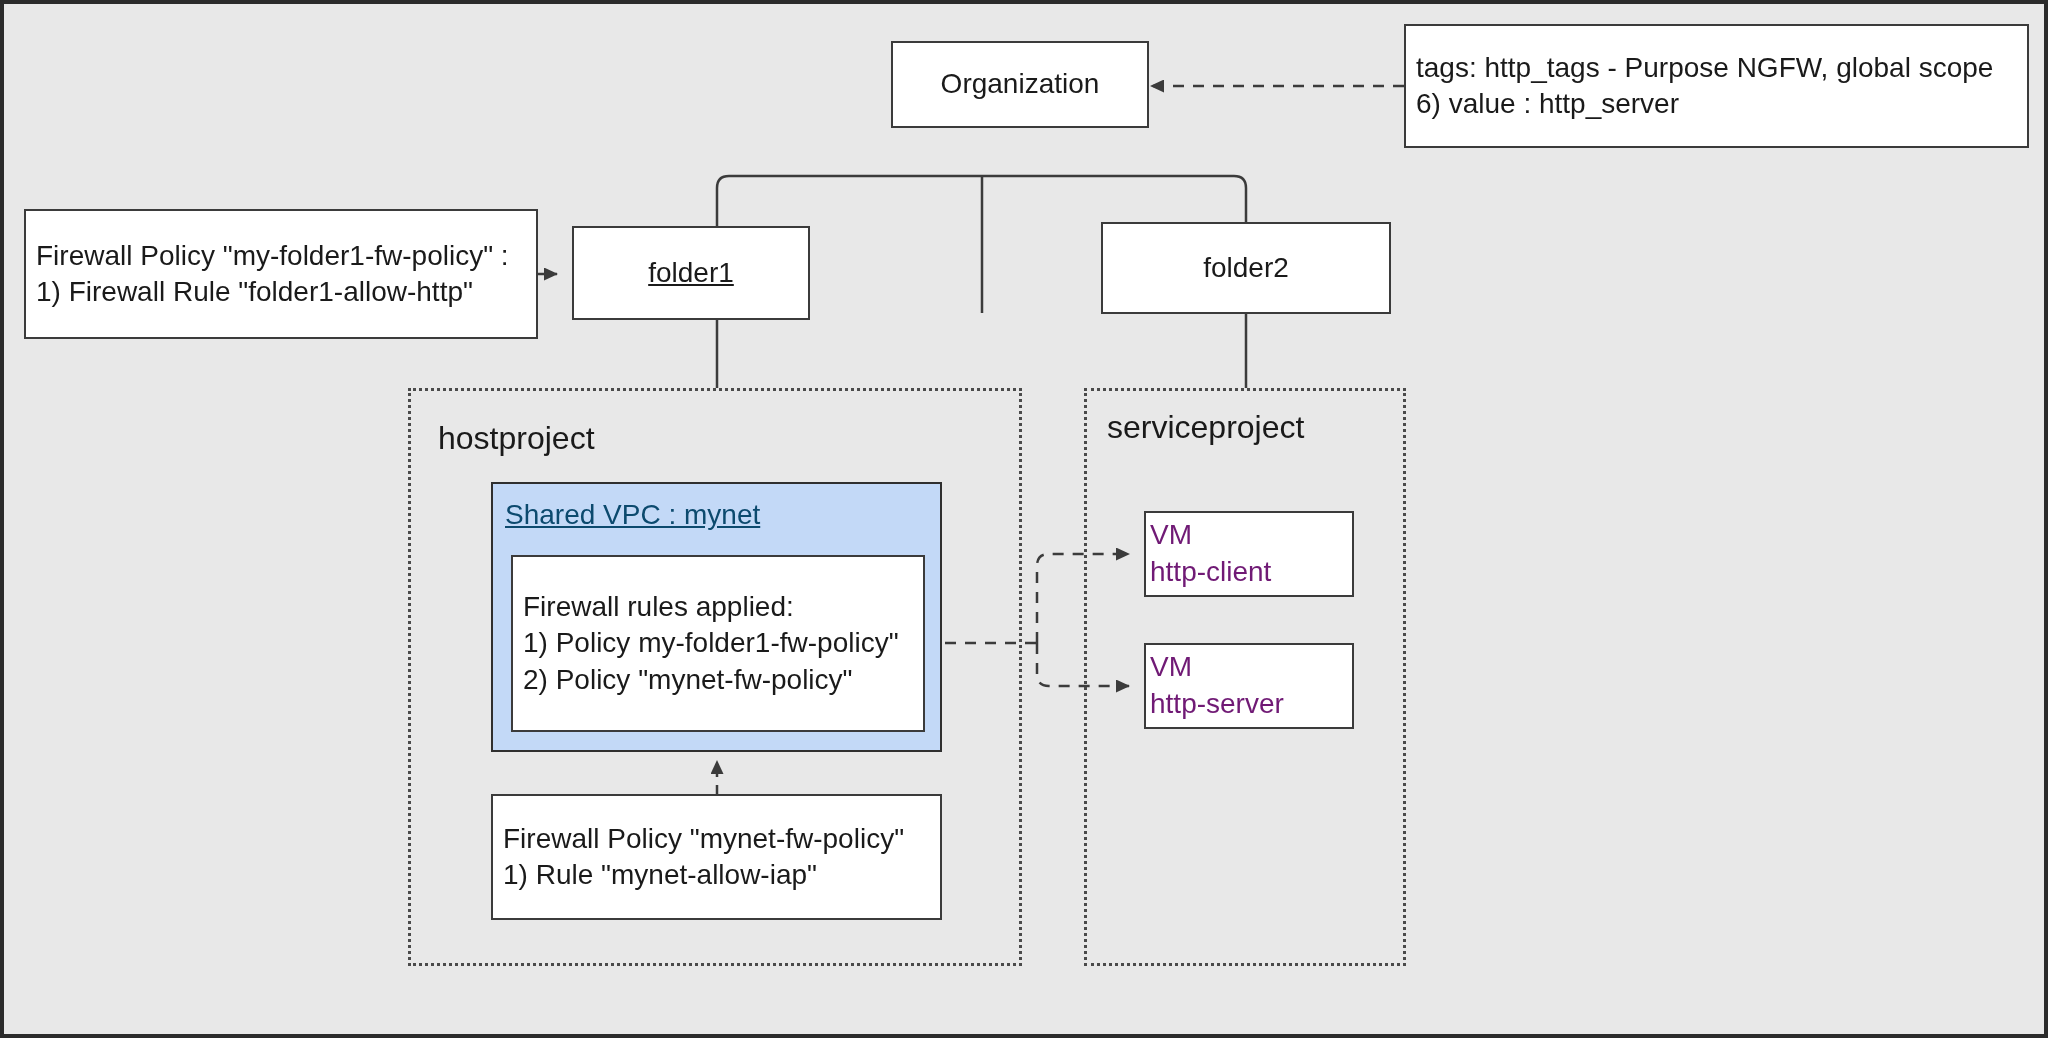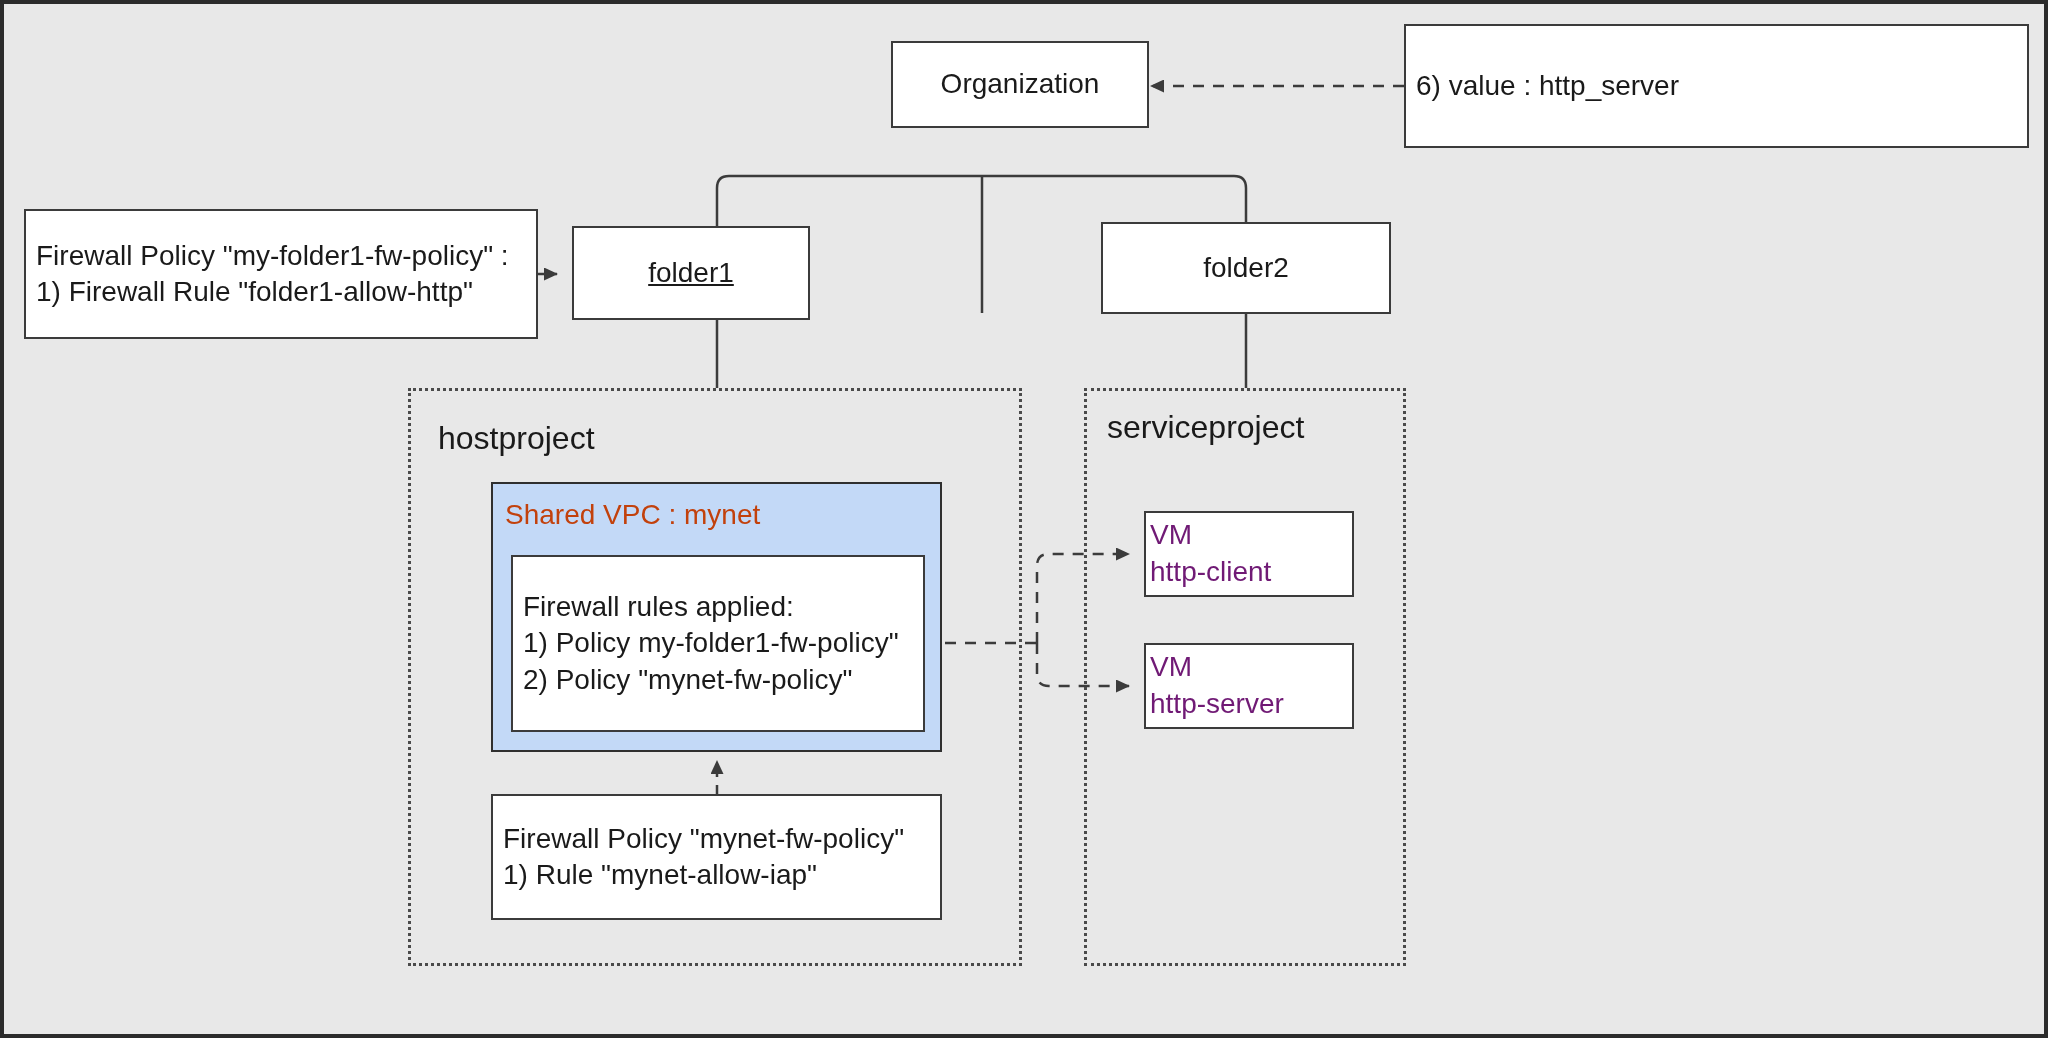--- a/index.html
+++ b/index.html
@@ -134,6 +134,7 @@
   </div>
 
   <div class="node textbox" style="left:1400px; top:20px; width:625px; height:124px;">
+    <span class="line">tags: http_tags - Purpose NGFW, global scope</span>
     <span class="line">6) value : http_server</span>
   </div>
 

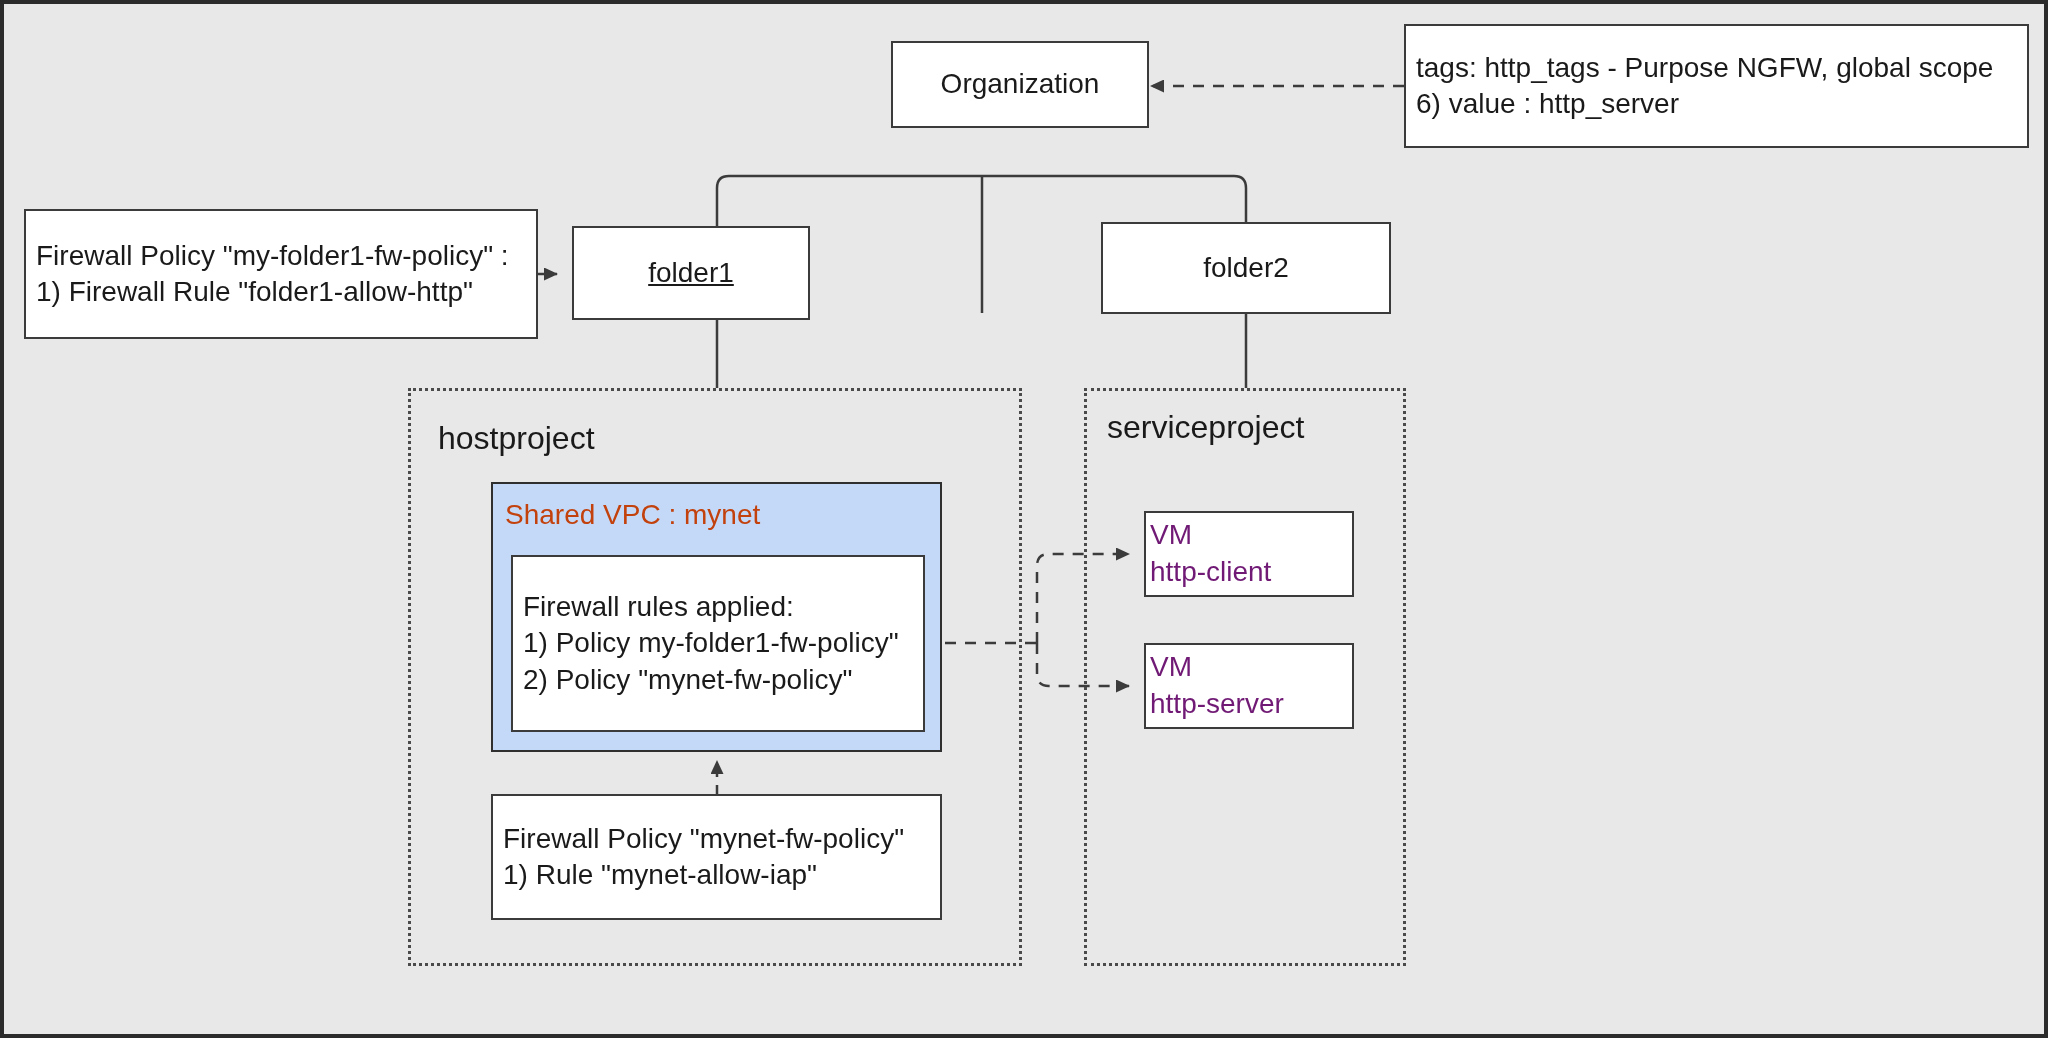--- a/index.html
+++ b/index.html
@@ -73,8 +73,9 @@
   .vpc-title {
     position: absolute;
     font-size: 28px;
-    color: #c2410c;
+    color: #0c4a6e;
     white-space: pre;
+    text-decoration: underline;
   }
   .vm {
     position: absolute;

